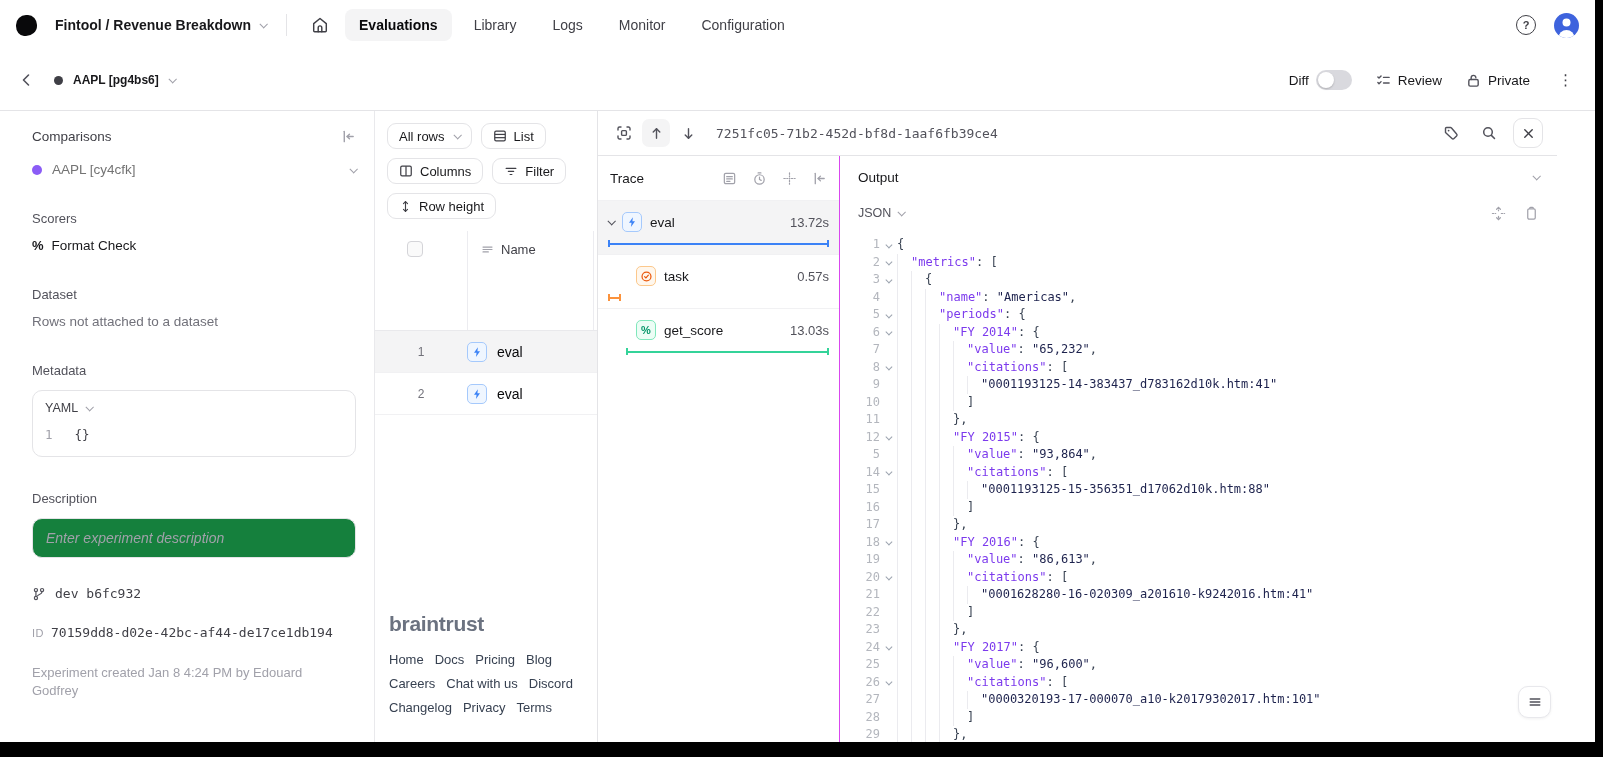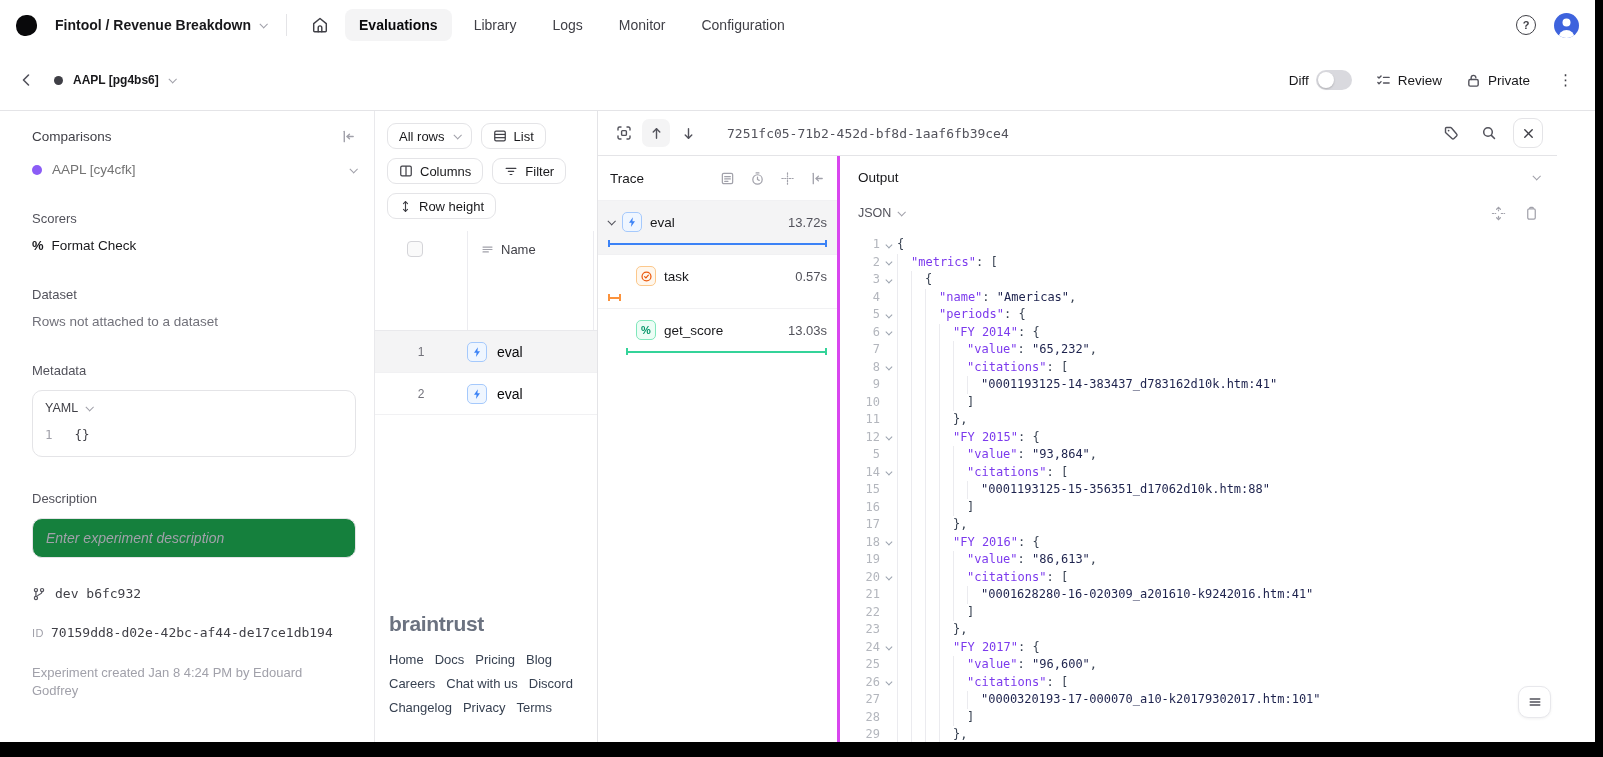--- a/index.html
+++ b/index.html
@@ -89,7 +89,7 @@
   .det-head { height:45px; flex:none; display:flex; align-items:center; padding:0 14px 0 12px; border-bottom:1px solid #e4e4e7; gap:4px; }
   .icbtn { display:flex; align-items:center; justify-content:center; width:28px; height:28px; border-radius:7px; color:#52525b; }
   .icbtn.pill { background:#f4f4f5; }
-  .trace-id { font-size:13px; color:#52525b; margin-left:21px; }
+  .trace-id { font-size:13px; color:#52525b; margin-left:10px; }
   .det-head .right { margin-left:auto; display:flex; align-items:center; gap:10px; }
   .xbtn { width:30px; height:30px; border:1px solid #e4e4e7; border-radius:9px; display:flex; align-items:center; justify-content:center; color:#3f3f46; }
   .det-body { flex:1; display:flex; min-height:0; }

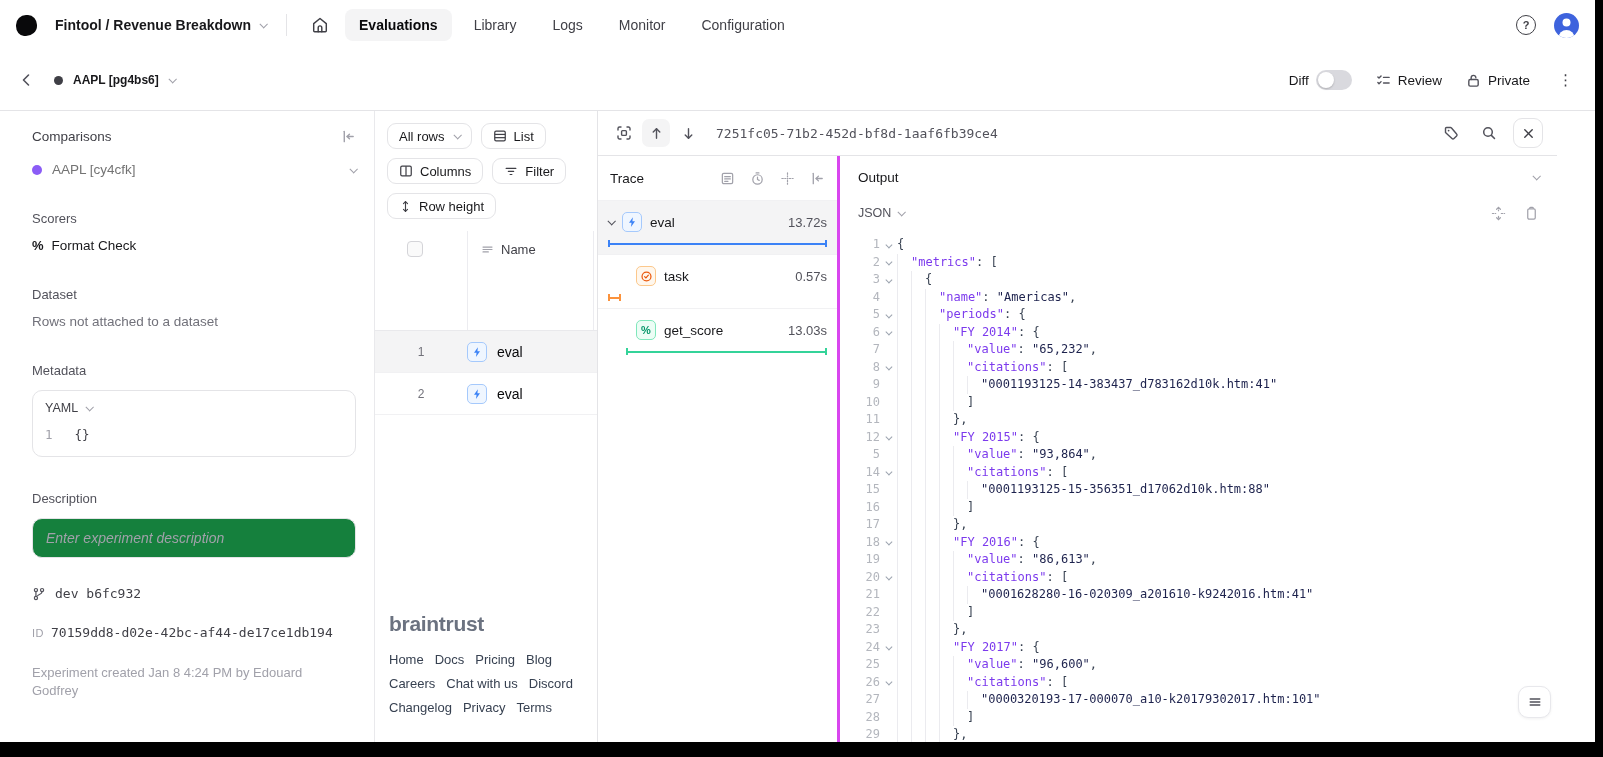--- a/index.html
+++ b/index.html
@@ -95,7 +95,7 @@
   .det-body { flex:1; display:flex; min-height:0; }
 
   
-  .tracecol { width:242px; flex:none; border-right:3px solid #d946ef; display:flex; flex-direction:column; }
+  .tracecol { width:242px; flex:none; border-right:1px solid #d946ef; display:flex; flex-direction:column; }
   .trace-bar { height:44px; display:flex; align-items:center; padding:0 12px; }
   .trace-bar .t { font-size:13.5px; color:#18181b; }
   .trace-bar .ics { margin-left:auto; display:flex; align-items:center; gap:15px; color:#a1a1aa; }

